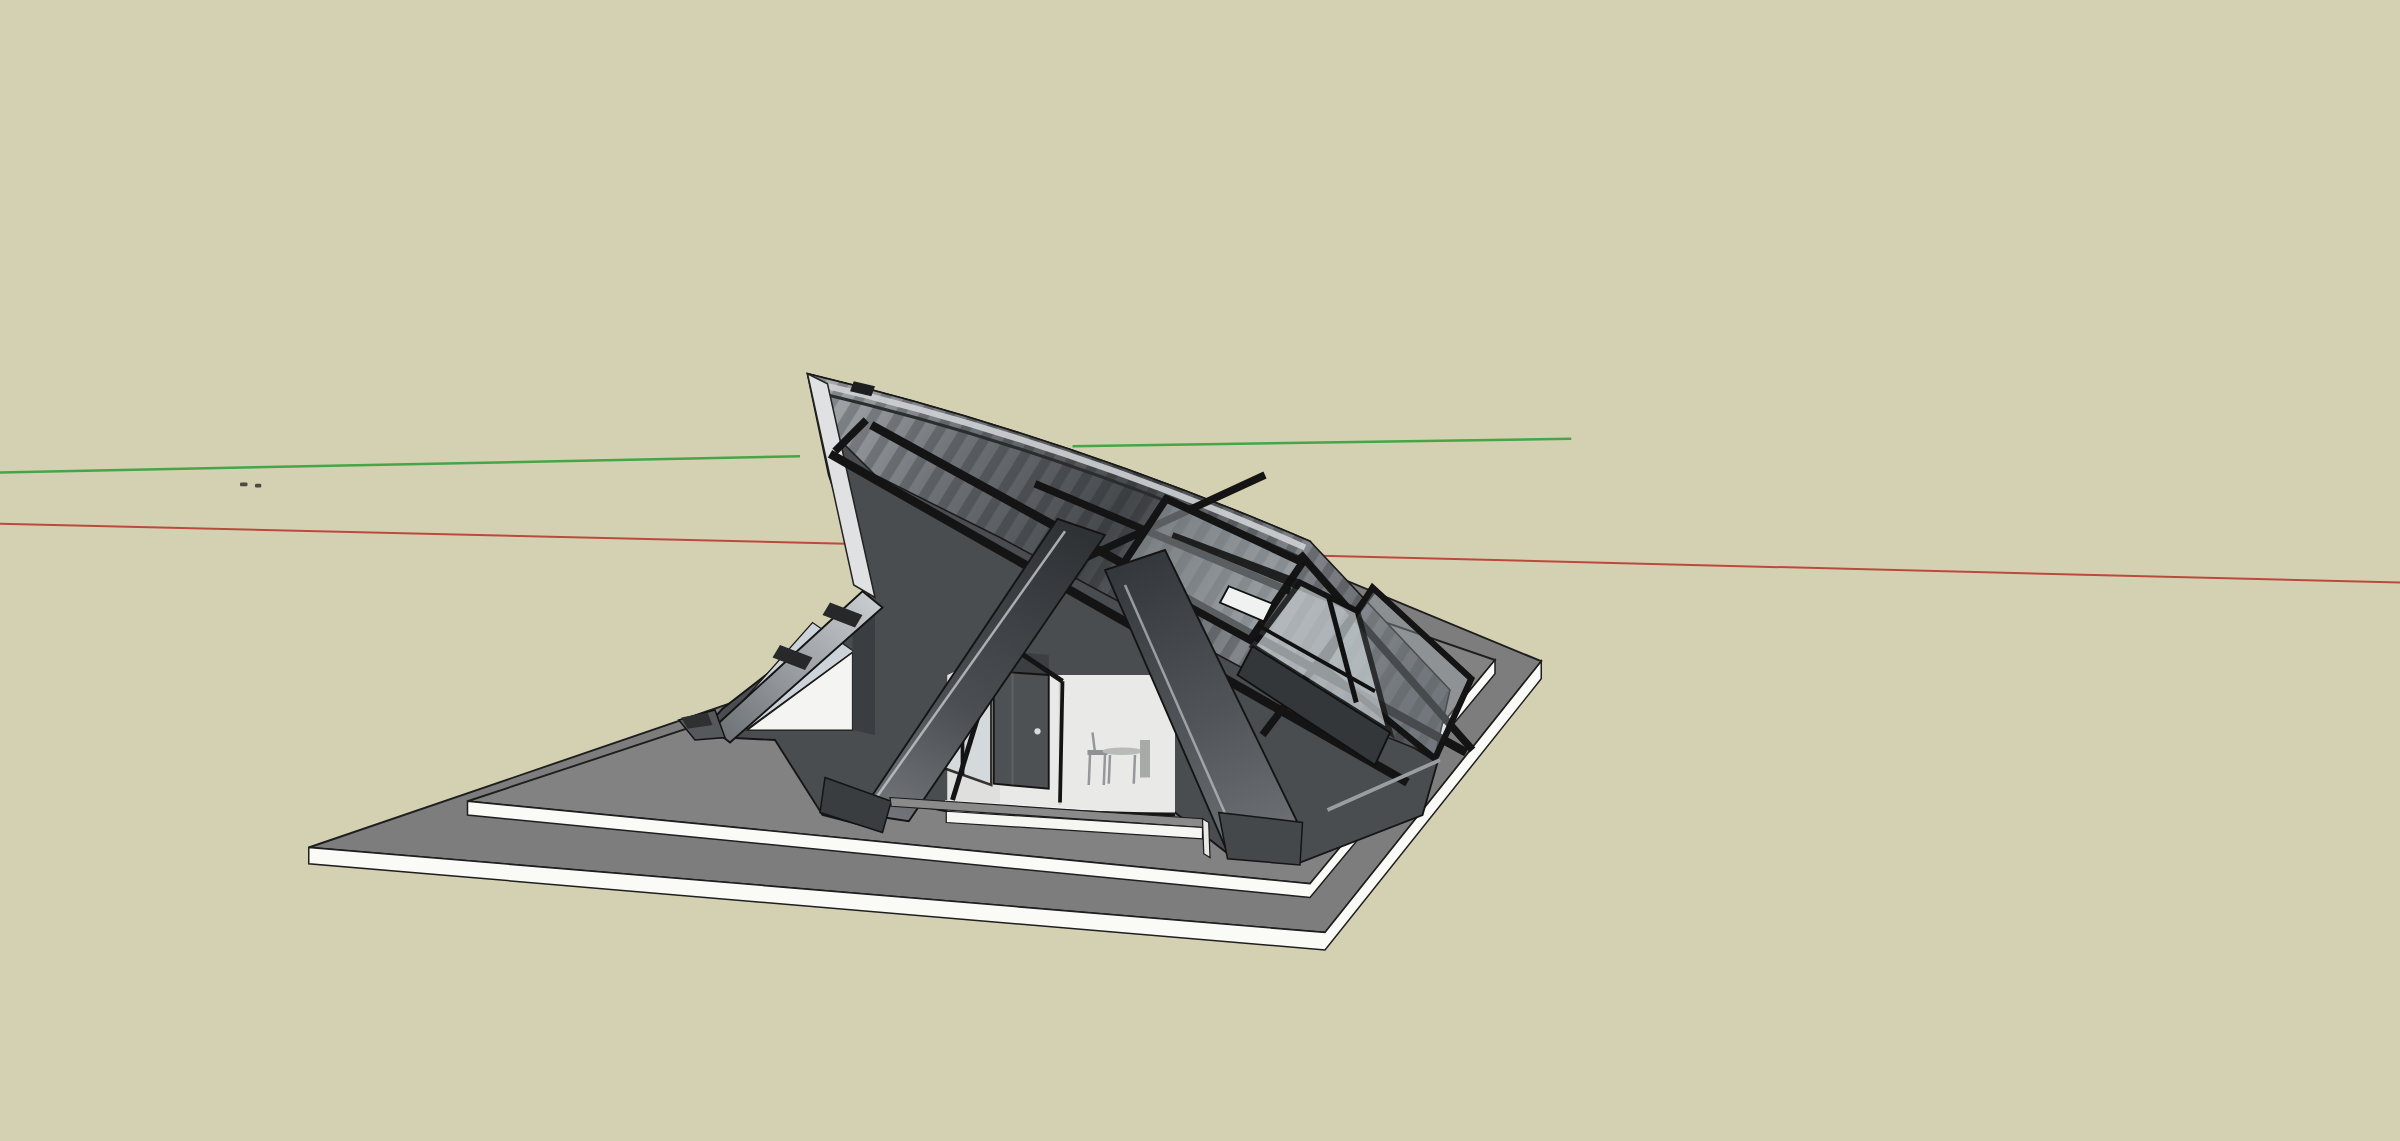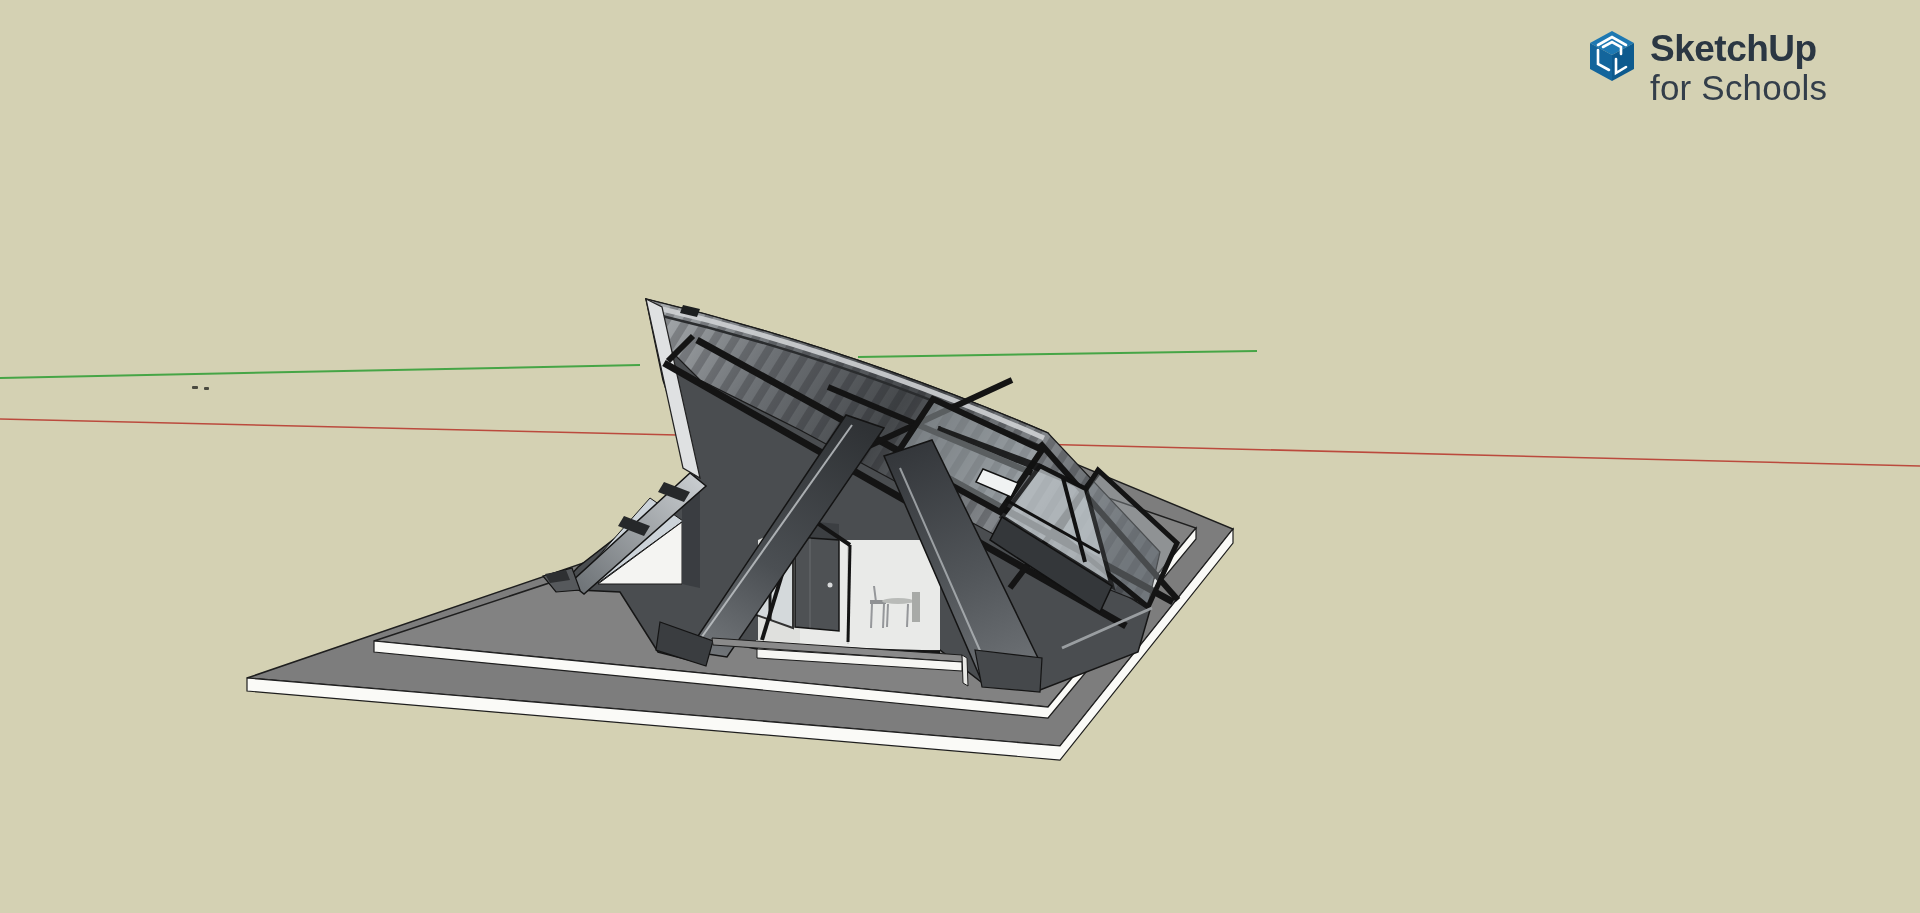--- a/index.html
+++ b/index.html
@@ -174,23 +174,6 @@
     </g>
   </svg>
 
-  <div class="logo">
-    <svg width="48" height="52" viewBox="0 0 48 52">
-      <polygon points="24,1 46,13 24,25 2,13" fill="#1d78b2"></polygon>
-      <polygon points="2,13 24,25 24,51 2,39" fill="#13659c"></polygon>
-      <polygon points="24,25 46,13 46,39 24,51" fill="#0d5a8e"></polygon>
-      <g stroke="#ffffff" stroke-width="2.6" fill="none" stroke-linecap="round">
-        <path d="M10,15 L24,7 L38,15"></path>
-        <path d="M15,17 L24,12 L33,17 L33,24"></path>
-        <path d="M10,20 L10,34 L21,40"></path>
-        <path d="M28,29 L28,43 L38,37"></path>
-      </g>
-    </svg>
-    <div class="logo-text">
-      <span class="logo-line1">SketchUp</span>
-      <span class="logo-line2">for Schools</span>
-    </div>
-  </div>
 </div>
 
 </body></html>

